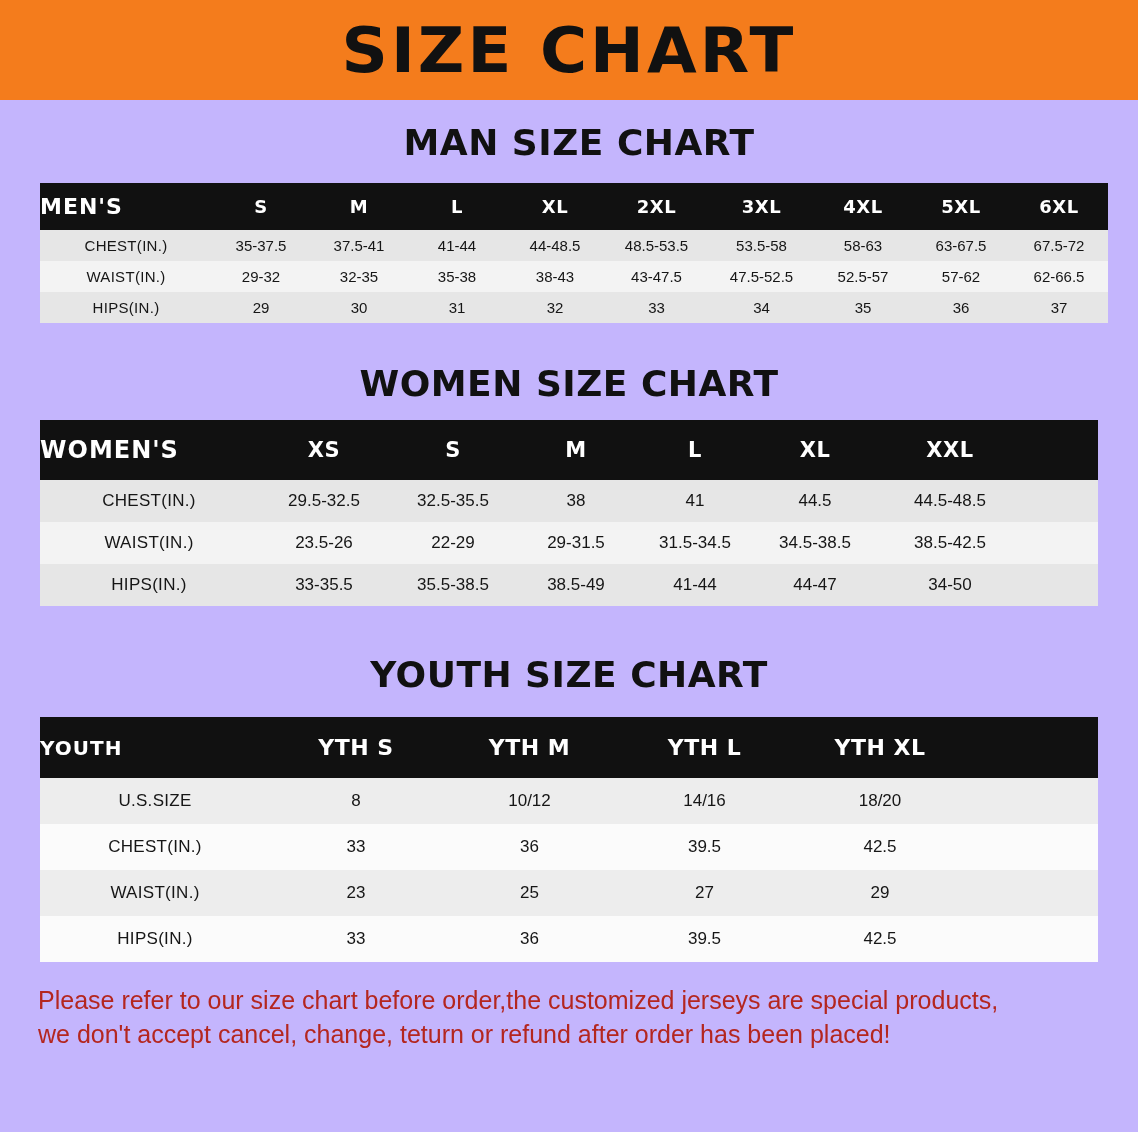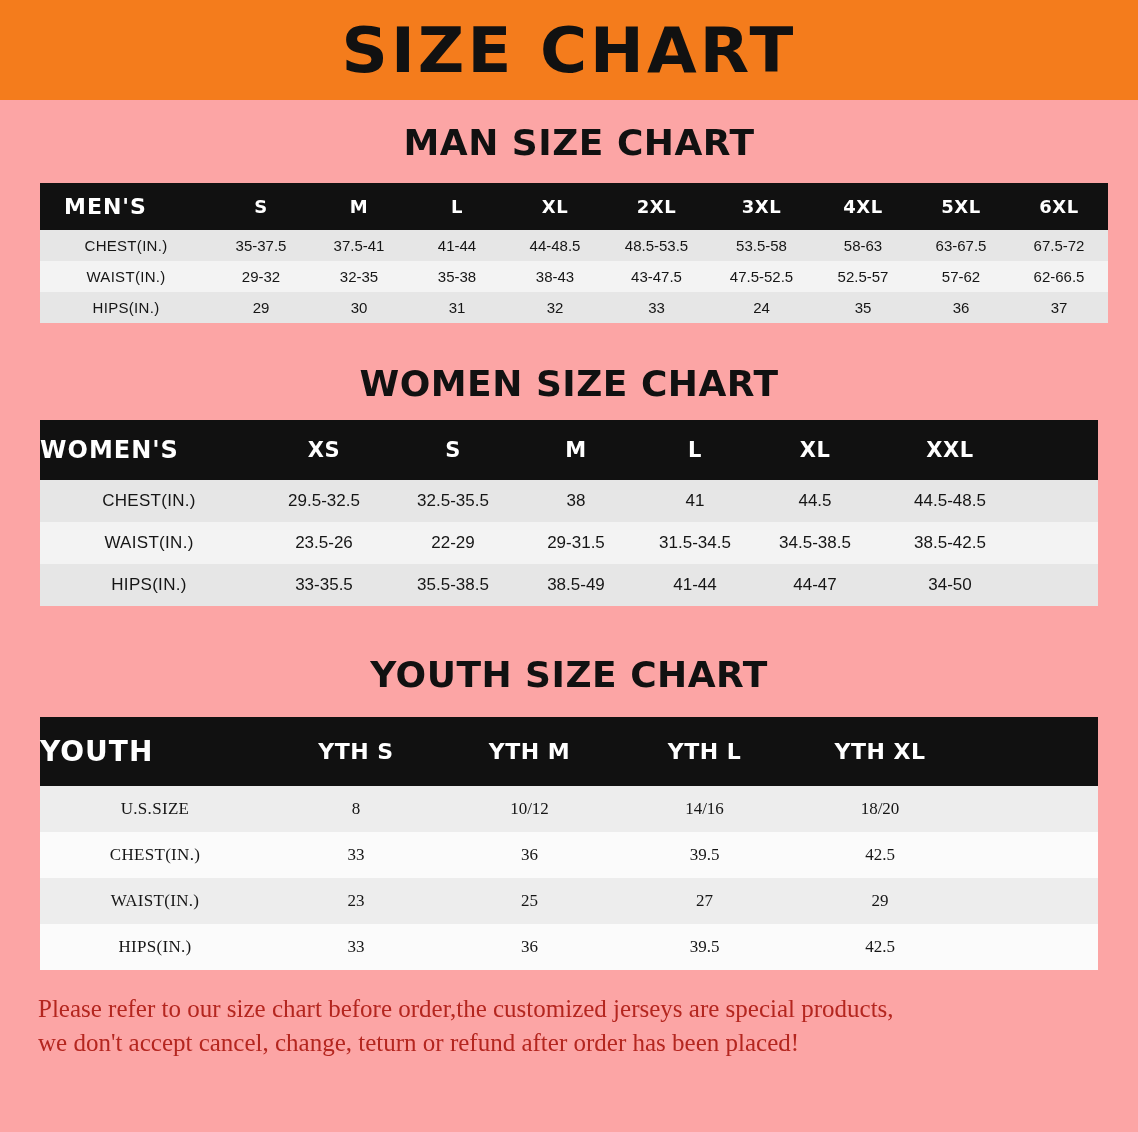--- a/index.html
+++ b/index.html
@@ -18,7 +18,7 @@
     position: relative;
     width: 1138px;
     height: 1132px;
-    background: #fca5a5;
+    background: #c4b5fd;
     box-sizing: border-box;
   }
   

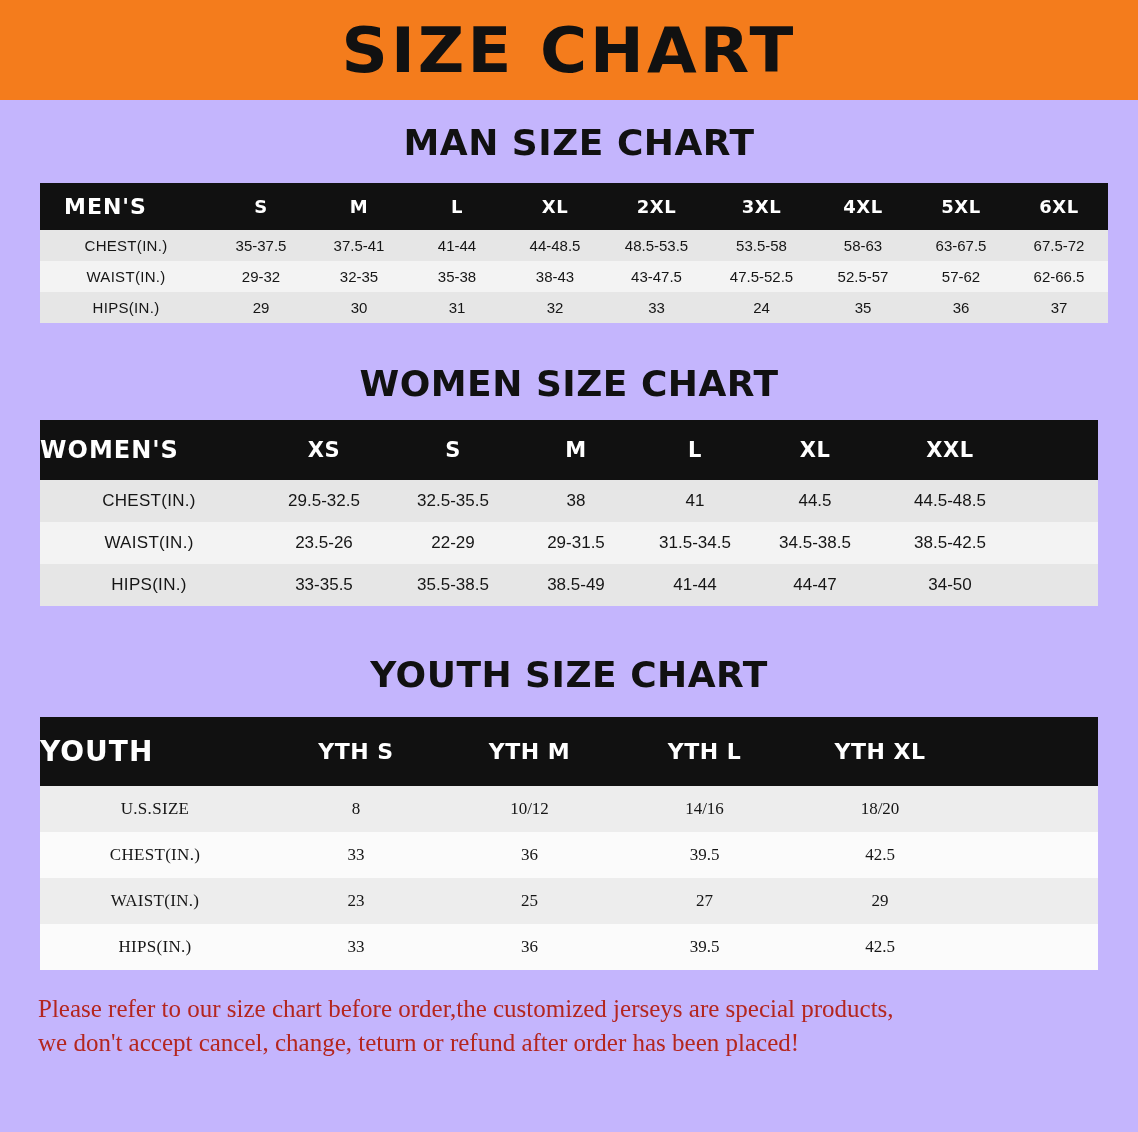--- a/index.html
+++ b/index.html
@@ -73,7 +73,7 @@
   }
   table.size-table thead th.rowhead {
     text-align: left;
-    padding-left: 24px;
+    padding-left: 0;
     font-size: 21px;
   }
   table.size-table tbody td {

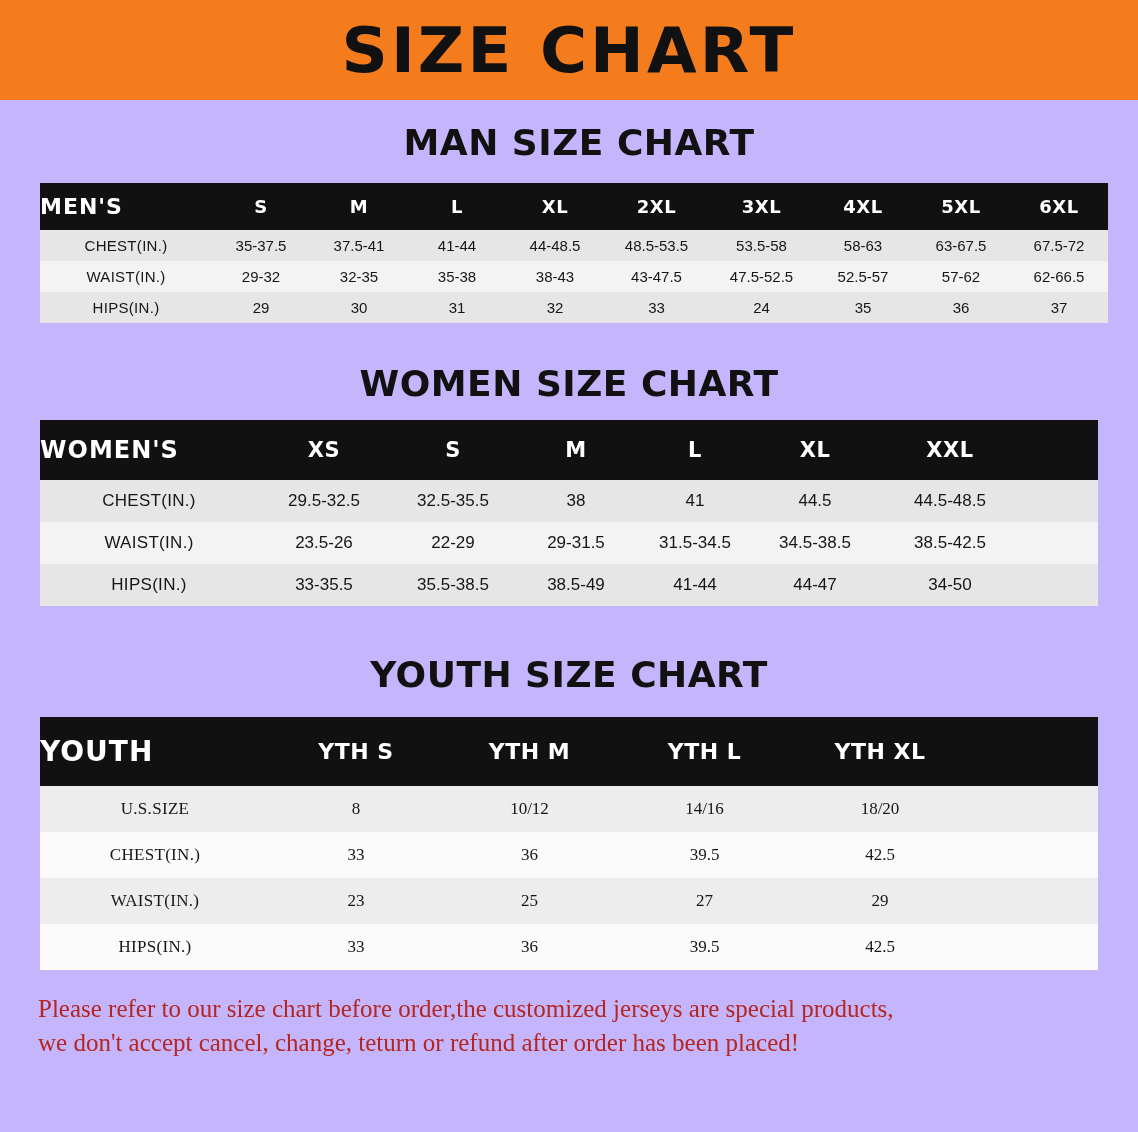--- a/index.html
+++ b/index.html
@@ -189,7 +189,7 @@
           <td>31</td>
           <td>32</td>
           <td>33</td>
-          <td>24</td>
+          <td>34</td>
           <td>35</td>
           <td>36</td>
           <td>37</td>

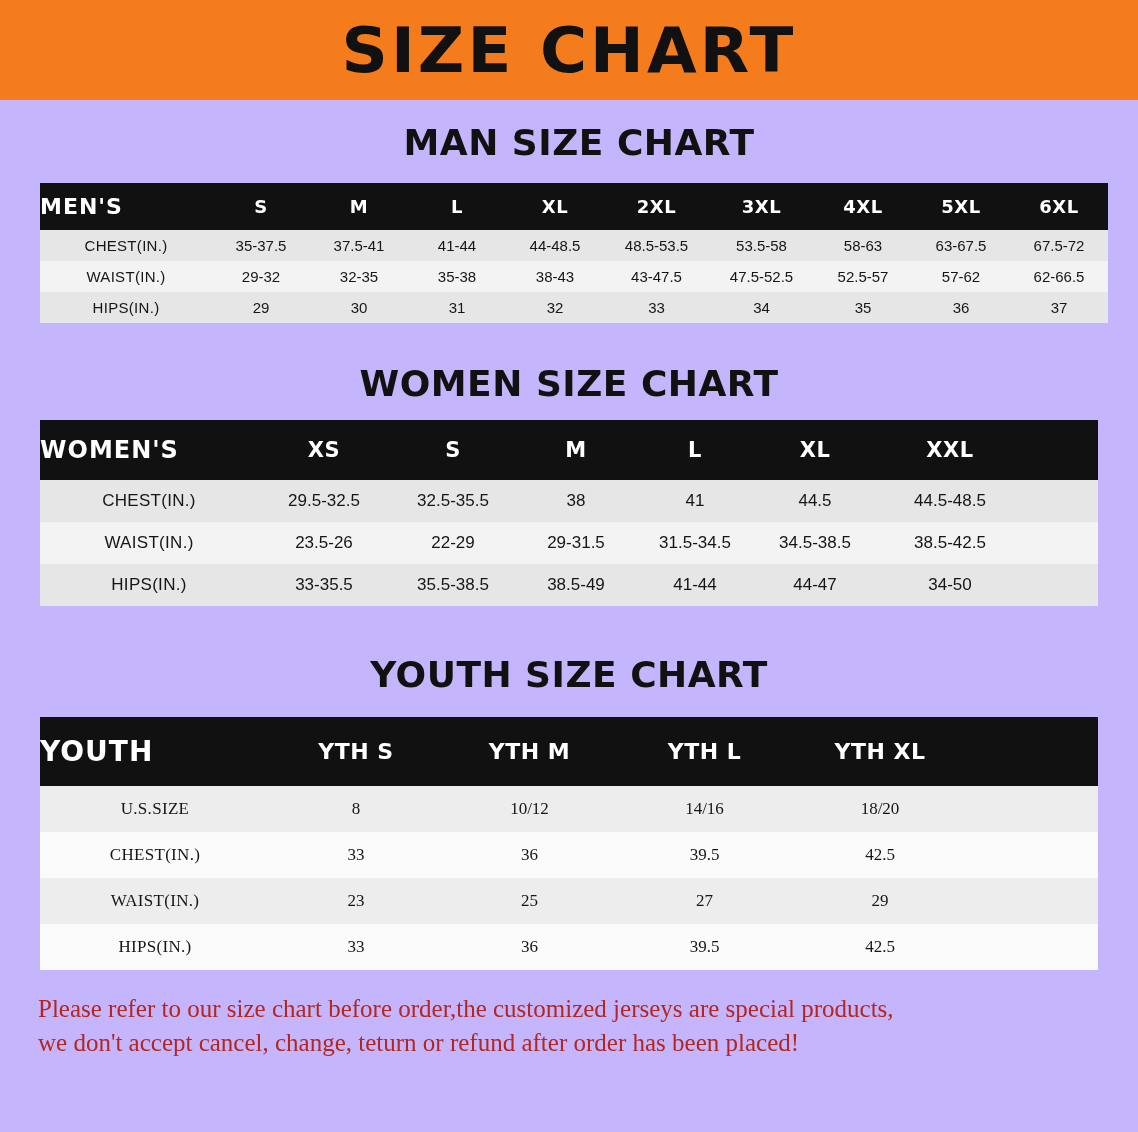--- a/index.html
+++ b/index.html
@@ -103,7 +103,7 @@
 
   
   #youth-table thead th { font-size: 22px; padding: 18px 0; }
-  #youth-table thead th.rowhead { font-size: 28px; letter-spacing: 1px; }
+  #youth-table thead th.rowhead { font-size: 20px; letter-spacing: 1px; }
   #youth-table tbody td { font-size: 17px; padding: 13px 0; font-family: Liberation Serif, serif; }
   #youth-table tbody tr.band-b td { background: #fbfbfb; }
   #youth-table tbody tr.band-a td { background: #ededed; }

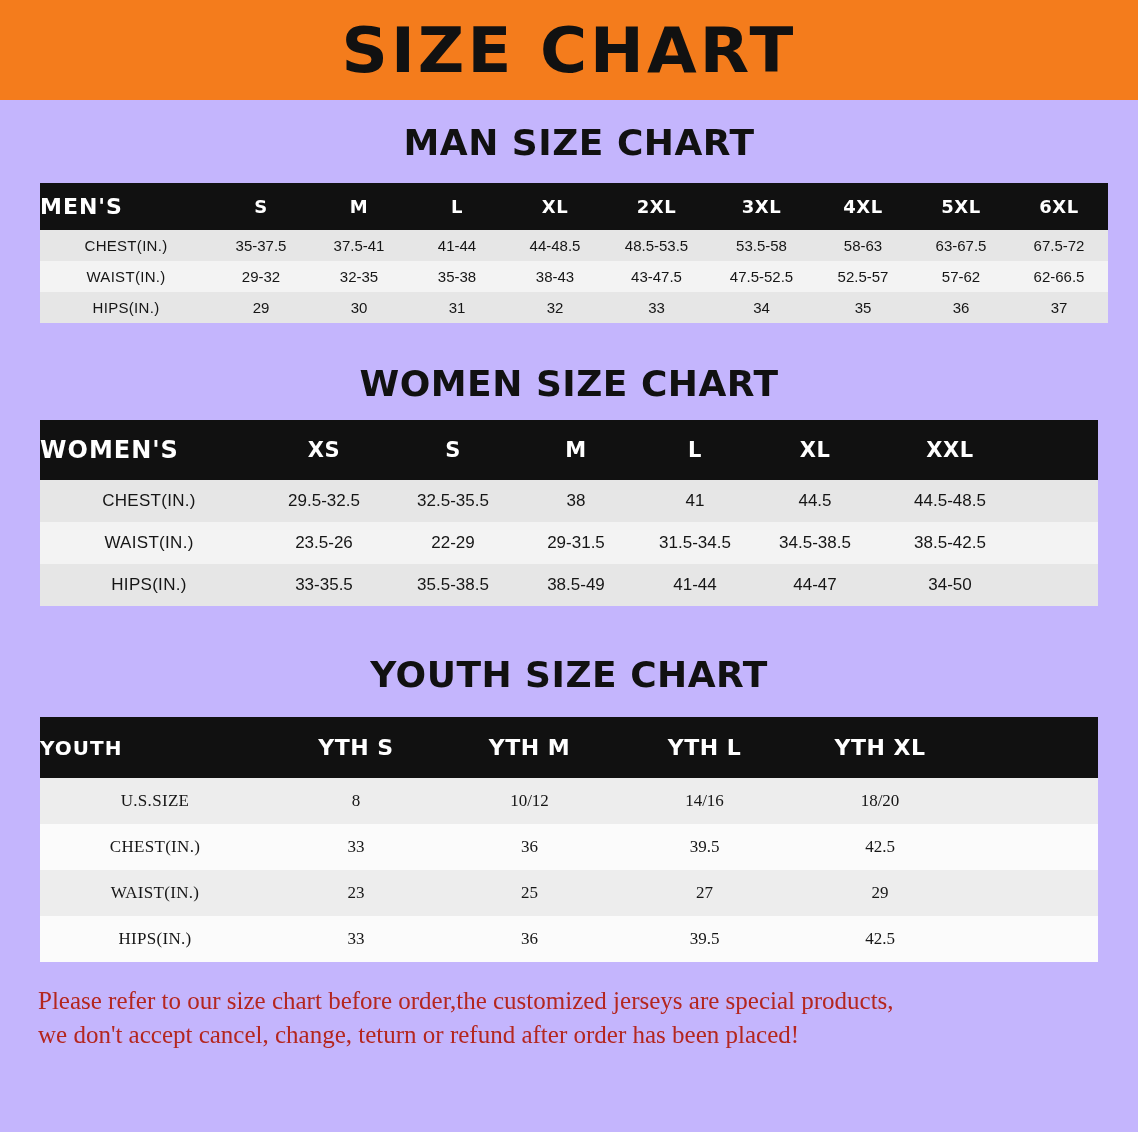--- a/index.html
+++ b/index.html
@@ -104,7 +104,7 @@
   
   #youth-table thead th { font-size: 22px; padding: 18px 0; }
   #youth-table thead th.rowhead { font-size: 20px; letter-spacing: 1px; }
-  #youth-table tbody td { font-size: 17px; padding: 13px 0; font-family: Liberation Serif, serif; }
+  #youth-table tbody td { font-size: 17px; padding: 13px 0; }
   #youth-table tbody tr.band-b td { background: #fbfbfb; }
   #youth-table tbody tr.band-a td { background: #ededed; }
 

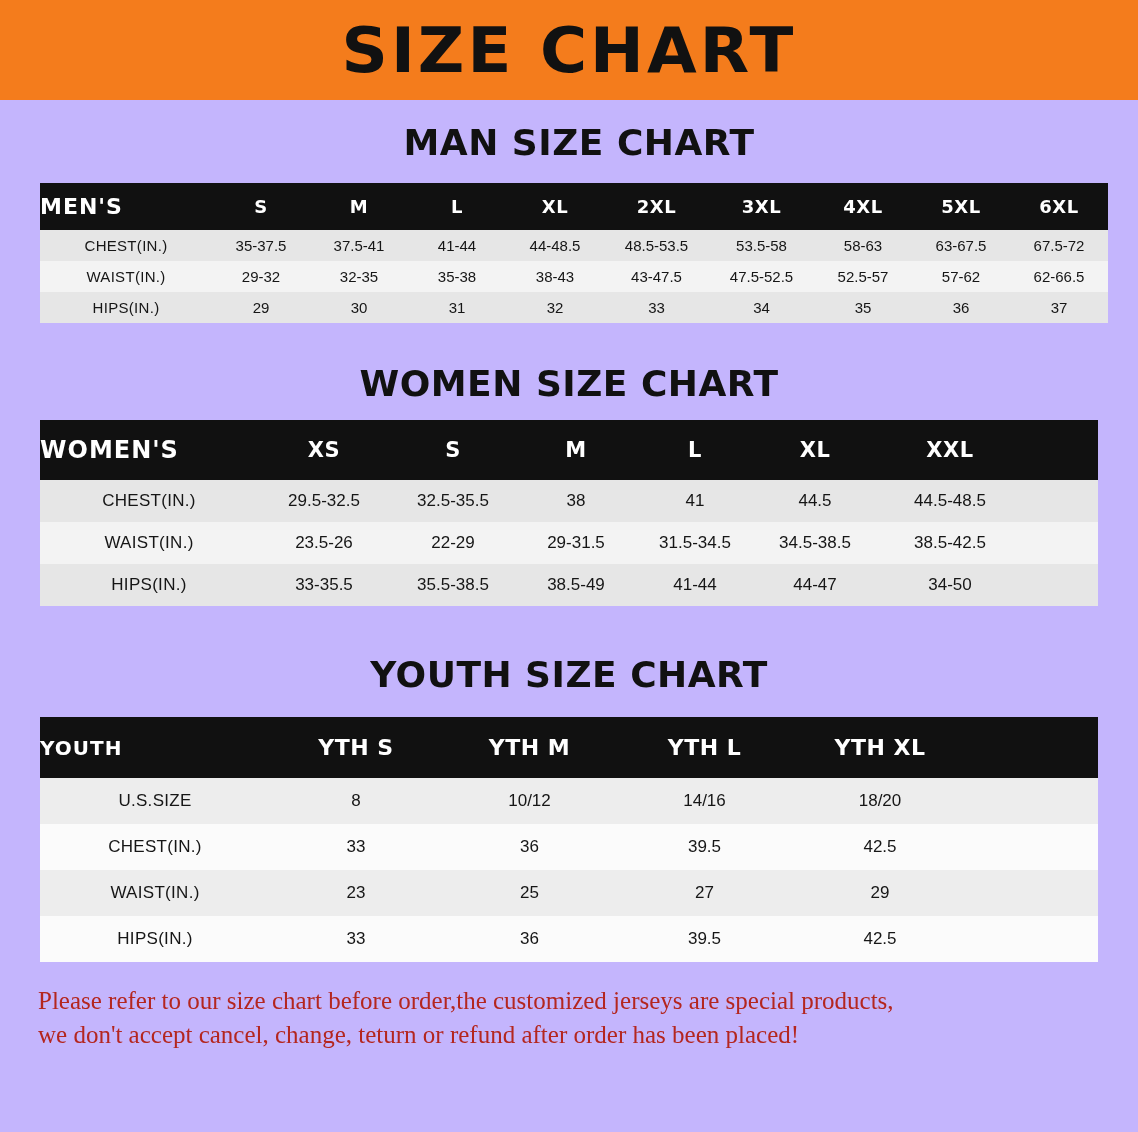--- a/index.html
+++ b/index.html
@@ -112,7 +112,7 @@
   .note {
     margin: 22px 38px 0 38px;
     color: #b4261f;
-    font-family: Liberation Serif, serif;
+    font-family: Liberation Sans, sans-serif;
     font-size: 25px;
     line-height: 1.35;
     text-align: left;

